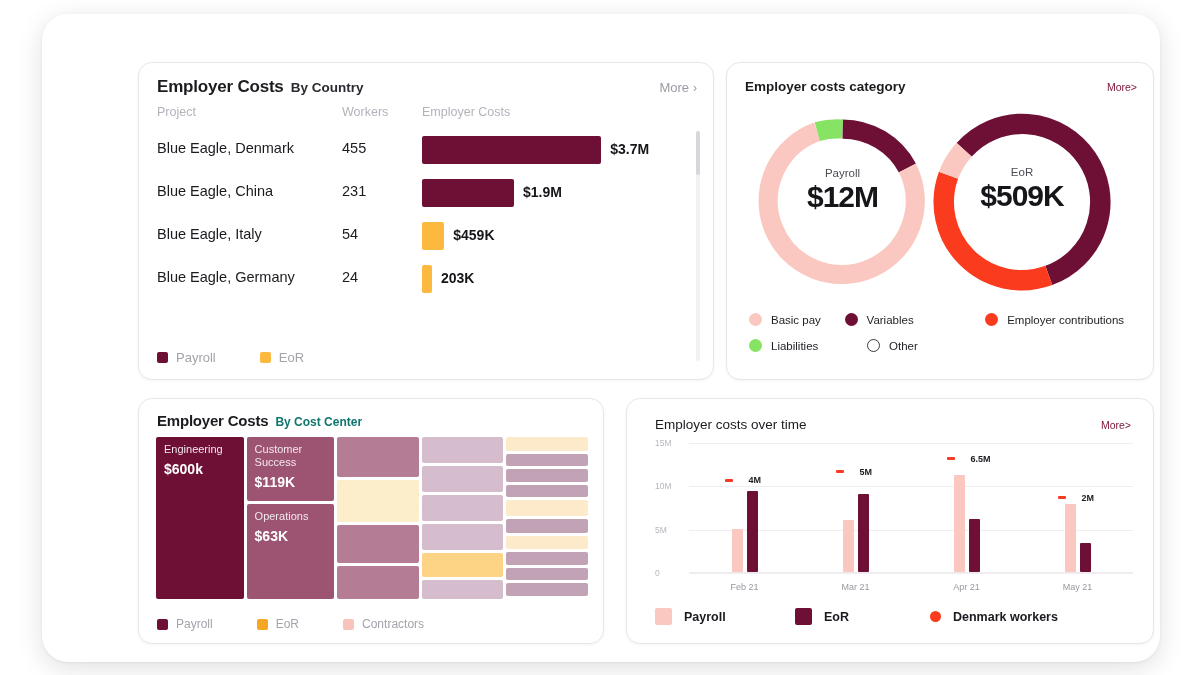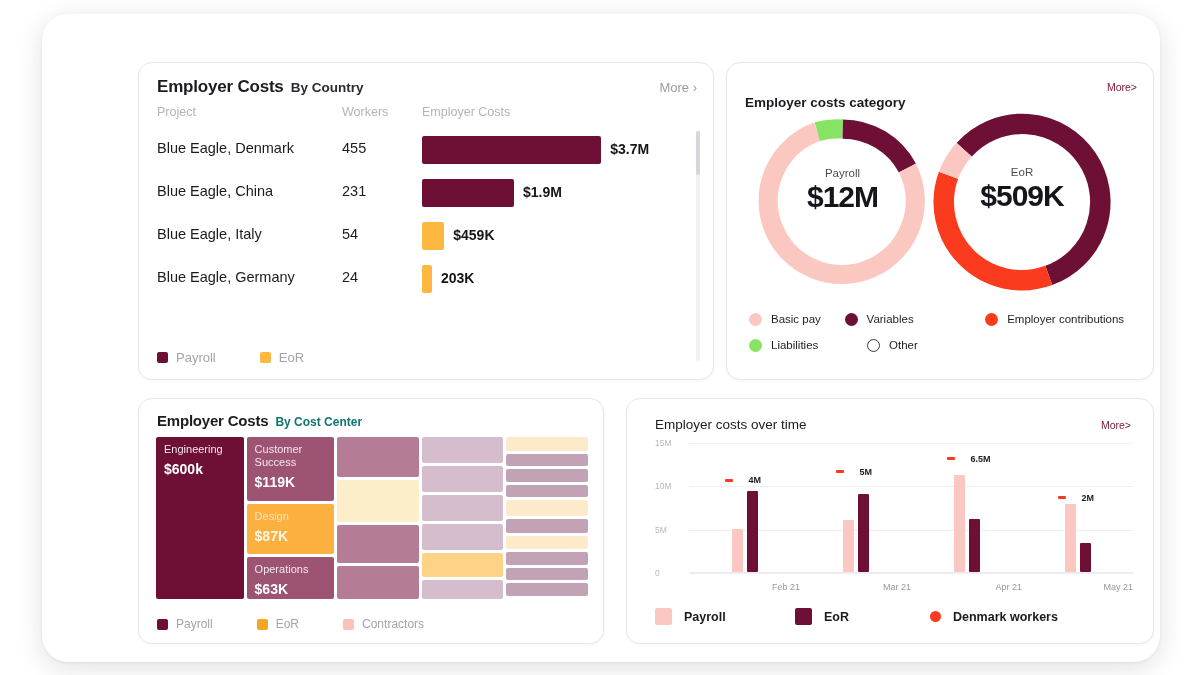--- a/index.html
+++ b/index.html
@@ -62,7 +62,7 @@
 
   
   #card-donut { left: 684px; top: 48px; width: 428px; height: 318px; }
-  .c2-title { position:absolute; left:18px; top:16px; font-size:13.5px; font-weight:bold; color:#1b1b20;margin-top:16px; }
+  .c2-title { position:absolute; left:18px; top:16px; font-size:13.5px; font-weight:bold; color:#1b1b20; }
   .more-maroon { position:absolute; right:16px; top:18px; font-size:10.5px; color:#7d1338; cursor:pointer; white-space:nowrap; }
 
   .donuts { position:absolute; left:0; right:0; top:44px; height:200px; }

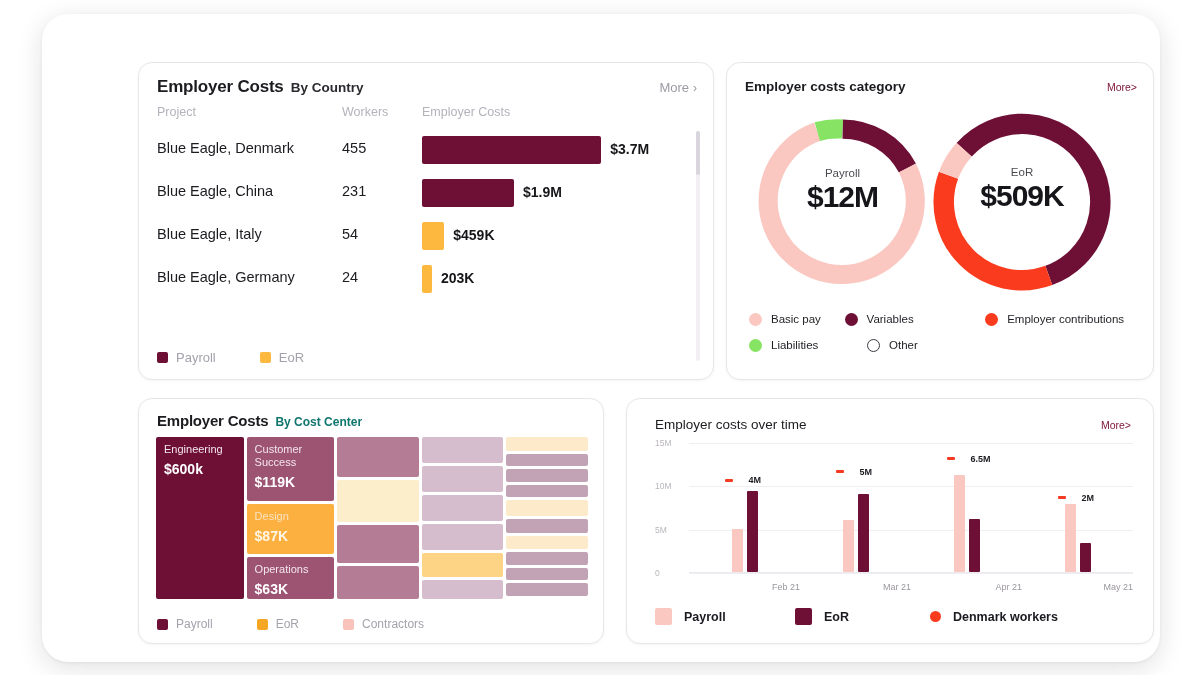--- a/index.html
+++ b/index.html
@@ -77,7 +77,7 @@
 
   .c2-legend { position:absolute; left:22px; top:250px; right:14px; }
   .c2-legrow { display:flex; align-items:center; margin-bottom:13px; }
-  .c2-item { display:flex; gap:9px; font-size:11.5px; color:#1e1e24; }
+  .c2-item { display:flex; align-items:center; gap:9px; font-size:11.5px; color:#1e1e24; }
   .dot { width:13px; height:13px; border-radius:50%; display:inline-block; flex:none; }
   .dot.hollow { background:#fff; border:1.6px solid #3b3b42; }
   .c2-item.p1 { width:118px; }

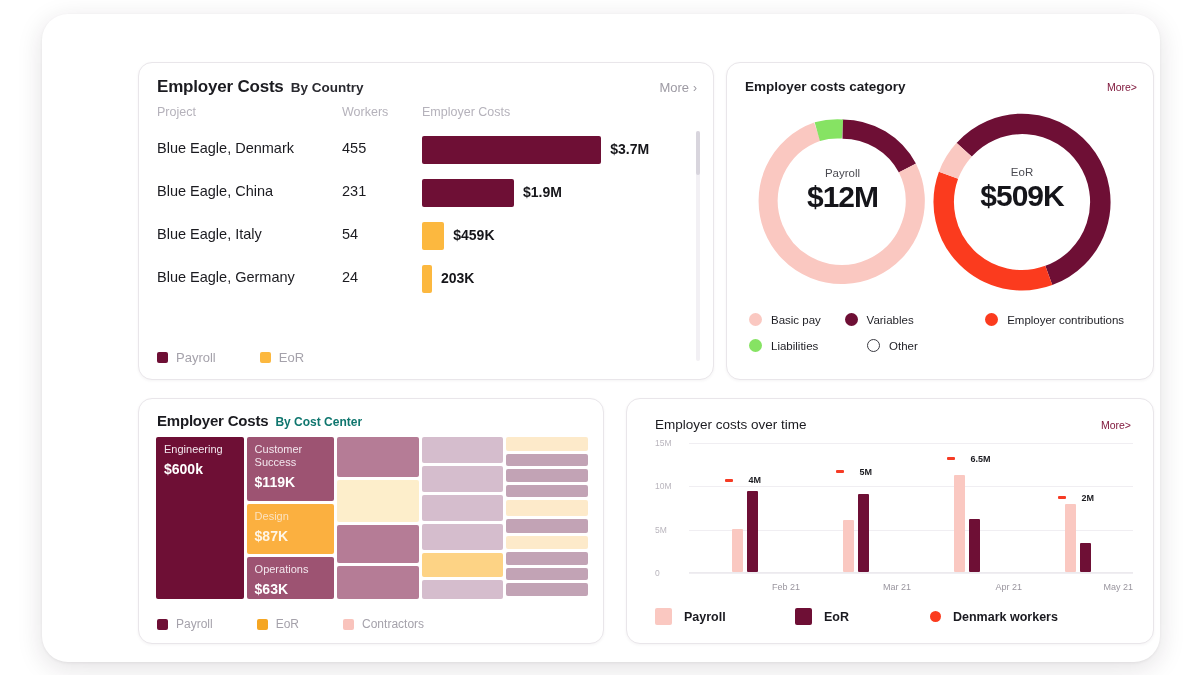--- a/index.html
+++ b/index.html
@@ -283,12 +283,6 @@
               <div class="tile-val">$119K</div>
             </div>
           </div>
-          <div class="tile" style="height:50px; background:#fbb040;">
-            <div class="tile-txt">
-              <div class="tile-name dim">Design</div>
-              <div class="tile-val dim">$87K</div>
-            </div>
-          </div>
           <div class="tile" style="flex:1; background:#9d5372;">
             <div class="tile-txt">
               <div class="tile-name">Operations</div>

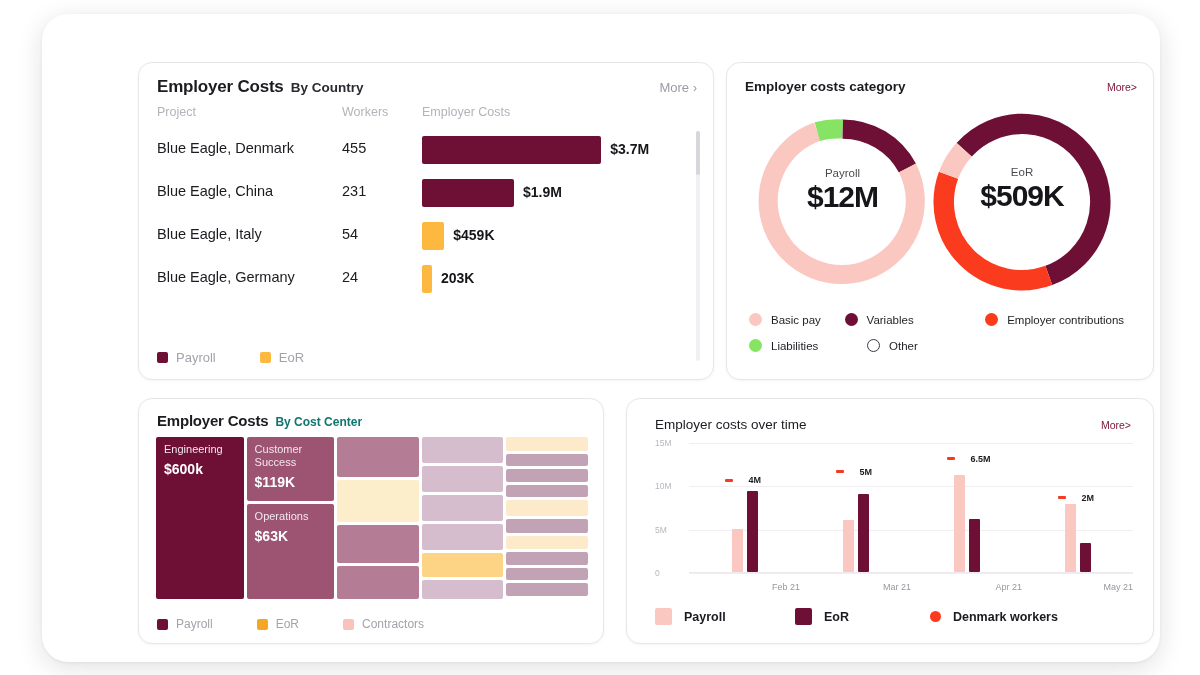--- a/index.html
+++ b/index.html
@@ -112,7 +112,7 @@
   .xaxis { position:absolute; left:34px; right:0; bottom:0; height:1px; background:#eceaee; }
   .group { position:absolute; bottom:1px; }
   .gbar { position:absolute; bottom:0; width:11px; border-radius:1px; }
-  .xlabel { position:absolute; bottom:-20px; width:100%; text-align:right; font-size:9px; color:#9a969f; white-space:nowrap; }
+  .xlabel { position:absolute; bottom:-20px; width:100%; text-align:center; font-size:9px; color:#9a969f; white-space:nowrap; }
   .marker { position:absolute; display:flex; align-items:center; gap:16px; white-space:nowrap; }
   .marker .mdash { width:8px; height:3px; background:#f63b24; border-radius:1px; display:inline-block; }
   .marker .mtxt { font-size:9px; font-weight:bold; color:#1b1b20; }

